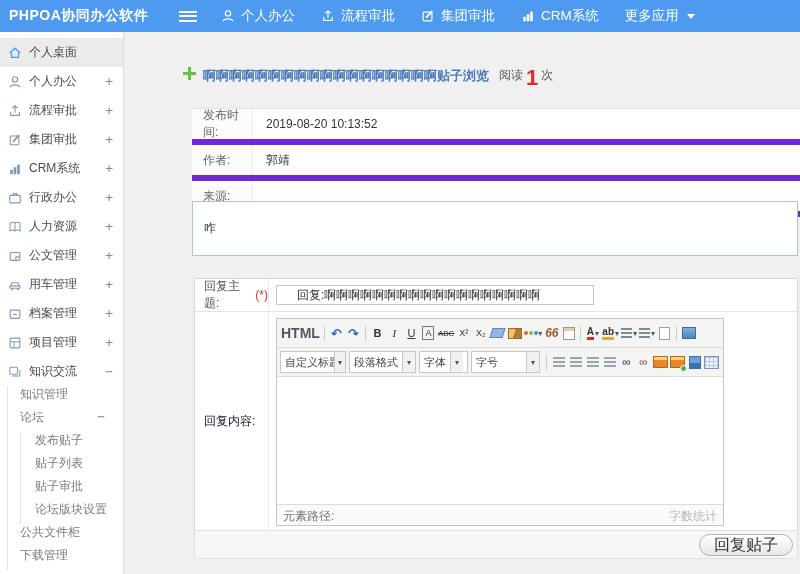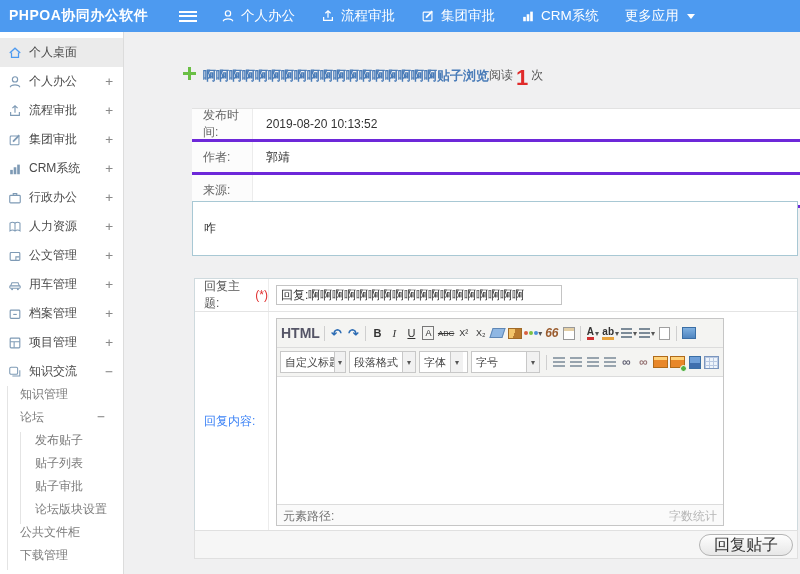--- a/index.html
+++ b/index.html
@@ -36,7 +36,7 @@
   .plus::before{content:"";position:absolute;left:5px;top:0;width:3px;height:13px;background:#6abf45;}
   .plus::after{content:"";position:absolute;left:0;top:5px;width:13px;height:3px;background:#6abf45;}
   .title-text{color:#4a7cb8;font-weight:bold;font-size:13px;}
-  .read-label{color:#555;margin-left:0;}
+  .read-label{color:#555;margin-left:10px;}
   .read-count{color:#e02a2a;font-size:22px;font-weight:bold;line-height:1;margin:0 3px;}
   .read-unit{color:#555;}
   .detail{position:absolute;left:67px;right:0;top:76px;border-top:1px solid #e2e2e2;}

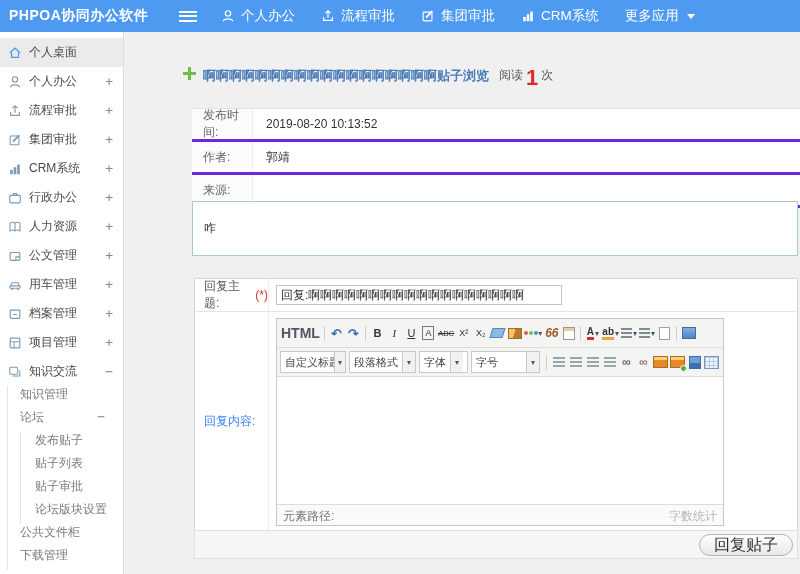--- a/index.html
+++ b/index.html
@@ -40,7 +40,7 @@
   .read-count{color:#e02a2a;font-size:22px;font-weight:bold;line-height:1;margin:0 3px;}
   .read-unit{color:#555;}
   .detail{position:absolute;left:67px;right:0;top:76px;border-top:1px solid #e2e2e2;}
-  .drow{height:30px;display:flex;background:#fff;border-bottom:3px solid #6d28d9;}
+  .drow{height:30px;display:flex;background:#fff;border-bottom:6px solid #6d28d9;}
   .dlabel{width:49px;padding-left:11px;display:flex;align-items:center;color:#666;
           border-right:1px solid #ececec;background:#fcfcfc;}
   .dvalue{flex:1;display:flex;align-items:center;padding-left:13px;color:#333;}

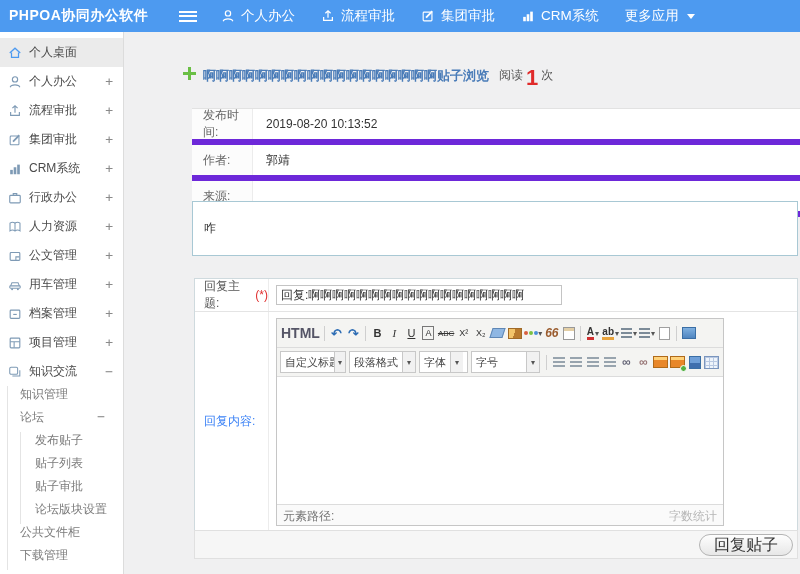--- a/index.html
+++ b/index.html
@@ -53,7 +53,7 @@
           border-right:1px solid #ececec;box-sizing:content-box;}
   .req{color:#e03030;margin-left:3px;}
   .rfield1{flex:1;display:flex;align-items:center;padding-left:7px;}
-  .subject-input{width:276px;height:18px;border:1px solid #c4c4c4;font-size:12px;padding:0 4px;
+  .subject-input{width:276px;height:18px;border:1px solid #c4c4c4;font-size:12px;padding:0 20px;
                  color:#333;font-family:"Liberation Sans","DejaVu Sans",sans-serif;}
   .rrow2{display:flex;height:218px;}
   .rlabel2{width:64px;padding-left:9px;display:flex;align-items:center;color:#3b82f6;border-right:1px solid #ececec;}

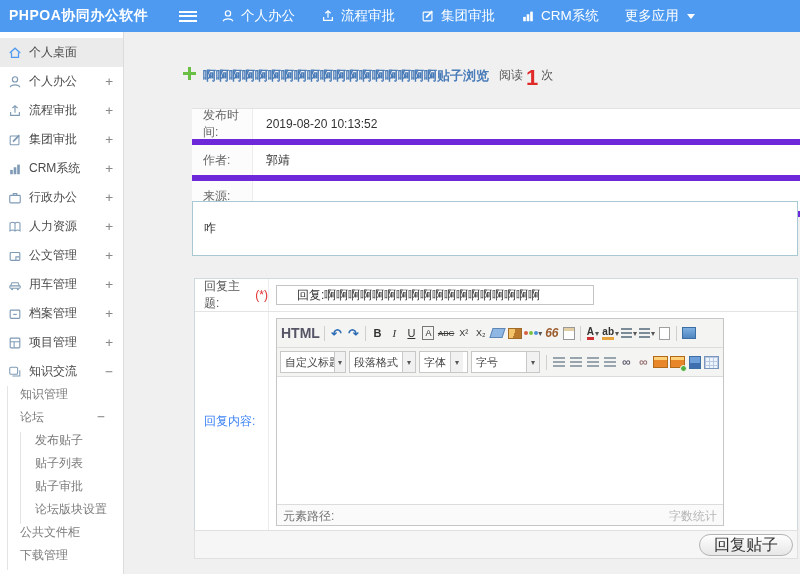--- a/index.html
+++ b/index.html
@@ -56,7 +56,7 @@
   .subject-input{width:276px;height:18px;border:1px solid #c4c4c4;font-size:12px;padding:0 20px;
                  color:#333;font-family:"Liberation Sans","DejaVu Sans",sans-serif;}
   .rrow2{display:flex;height:218px;}
-  .rlabel2{width:64px;padding-left:9px;display:flex;align-items:center;color:#3b82f6;border-right:1px solid #ececec;}
+  .rlabel2{width:64px;padding-left:9px;display:flex;align-items:center;color:#0f172a;border-right:1px solid #ececec;}
   .rfield2{flex:1;padding:6px 0 0 7px;}
   
   .editor{width:448px;border:1px solid #c6c6c6;background:#fff;box-sizing:border-box;}

